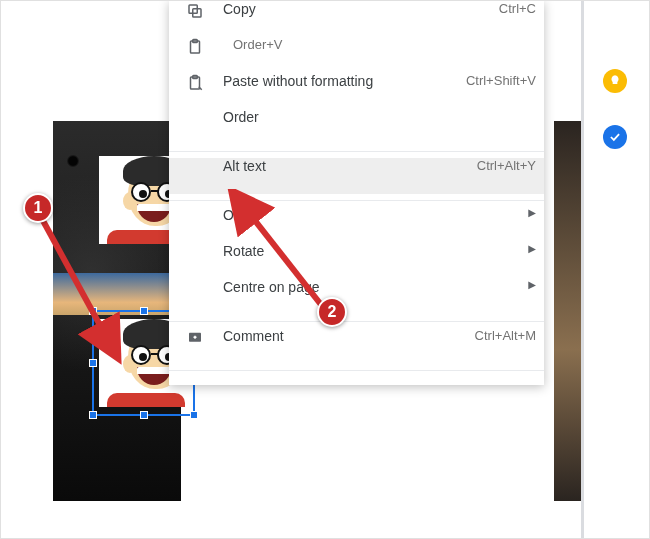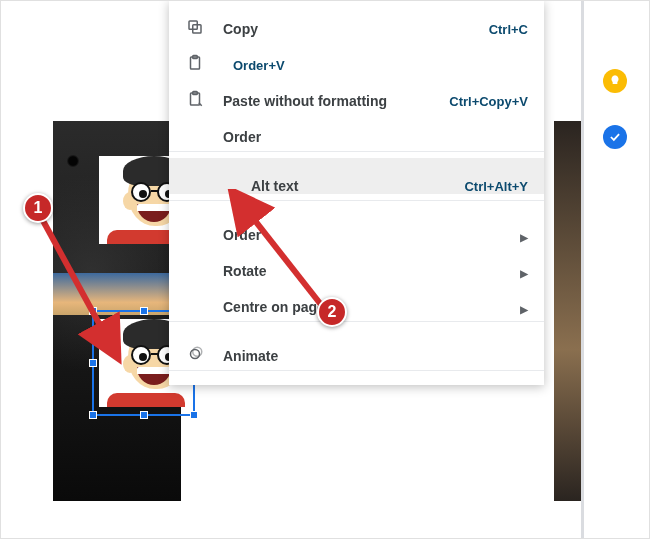--- a/index.html
+++ b/index.html
@@ -186,12 +186,11 @@
   }
   .menu-item {
     display: flex;
-    align-items: flex-end;
+    align-items: flex-start;
     height: 36px;
-    padding: 0 16px 0 16px;
+    padding: 0 8px 0 16px;
     cursor: default;
     position: relative;
-    font-weight: bold;
   }
   .menu-item.hover { background: #eeeeee; gap: 28px; }
   .menu-icon {

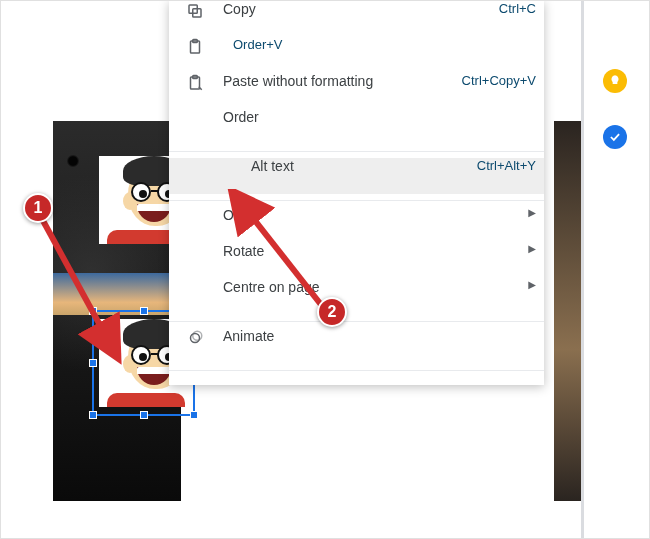--- a/index.html
+++ b/index.html
@@ -206,7 +206,7 @@
   .menu-icon.spacer { visibility: hidden; }
   .menu-label { flex: 1; }
   .menu-shortcut {
-    color: #0c4a6e;
+    color: #737373;
     font-size: 13px;
     margin-left: 10px;
   }

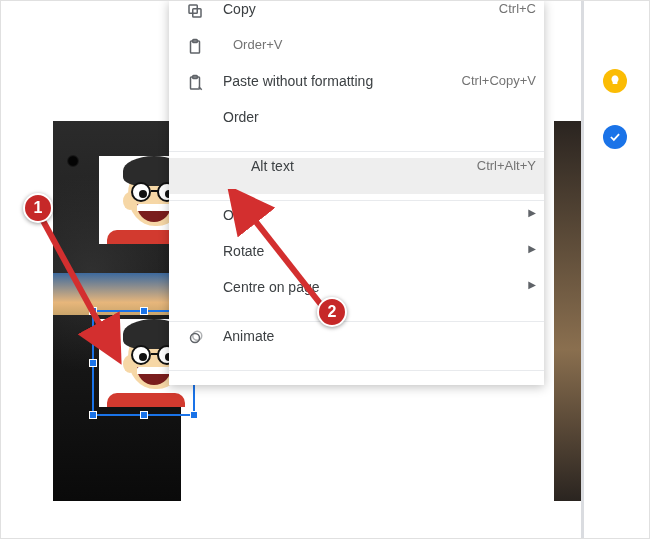--- a/index.html
+++ b/index.html
@@ -360,7 +360,7 @@
         </svg>
     </span>
     <span class="menu-label">Paste without formatting</span>
-    <span class="menu-shortcut">Ctrl+Copy+V</span>
+    <span class="menu-shortcut">Ctrl+Shift+V</span>
   </div>
 
   <div class="menu-item">

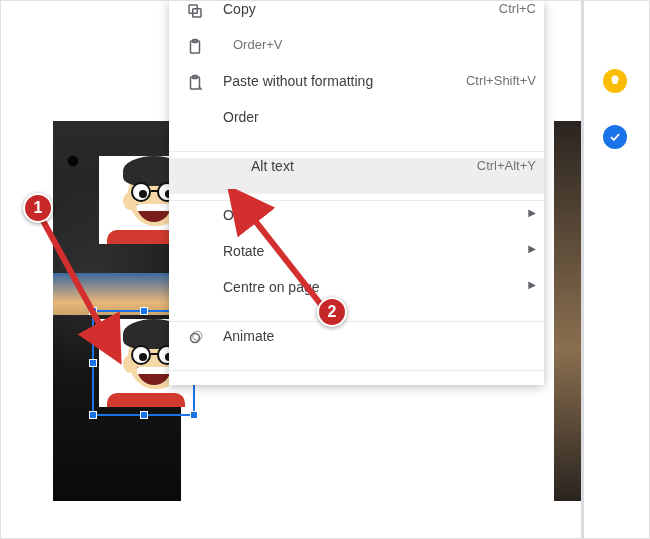--- a/index.html
+++ b/index.html
@@ -192,7 +192,7 @@
     cursor: default;
     position: relative;
   }
-  .menu-item.hover { background: #eeeeee; gap: 28px; }
+  .menu-item.hover { background: #eeeeee; }
   .menu-icon {
     width: 20px; height: 20px;
     margin-right: 18px;

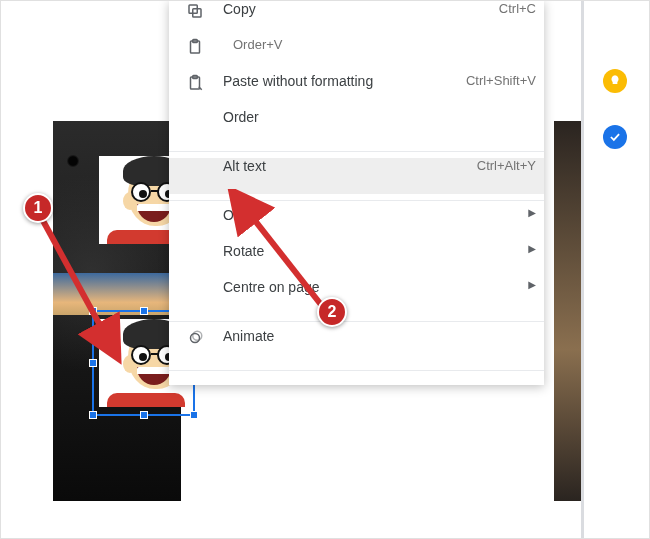--- a/index.html
+++ b/index.html
@@ -398,6 +398,17 @@
 
   <div class="separator"></div>
 
+  <div class="menu-item">
+    <span class="menu-icon">
+      <svg viewBox="0 0 24 24" fill="#5f6368">
+          <rect x="4" y="5" width="16" height="12" rx="1"></rect>
+          <rect x="10" y="10" width="4" height="2" fill="#fff"></rect>
+          <rect x="11" y="9" width="2" height="4" fill="#fff"></rect>
+        </svg>
+    </span>
+    <span class="menu-label">Comment</span>
+    <span class="menu-shortcut">Ctrl+Alt+M</span>
+  </div>
 
   <div class="menu-item">
     <span class="menu-icon">

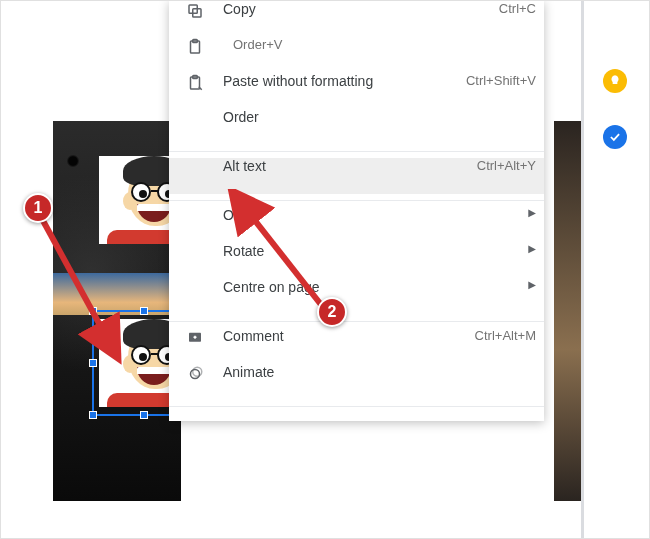--- a/index.html
+++ b/index.html
@@ -410,15 +410,6 @@
     <span class="menu-shortcut">Ctrl+Alt+M</span>
   </div>
 
-  <div class="menu-item">
-    <span class="menu-icon">
-      <svg viewBox="0 0 24 24" fill="none" stroke="currentColor" stroke-width="2">
-          <circle cx="12" cy="12" r="6"></circle>
-          <circle cx="15" cy="9" r="6" stroke-opacity="0.5"></circle>
-        </svg>
-    </span>
-    <span class="menu-label">Animate</span>
-  </div>
 
   <div class="separator"></div>
 

